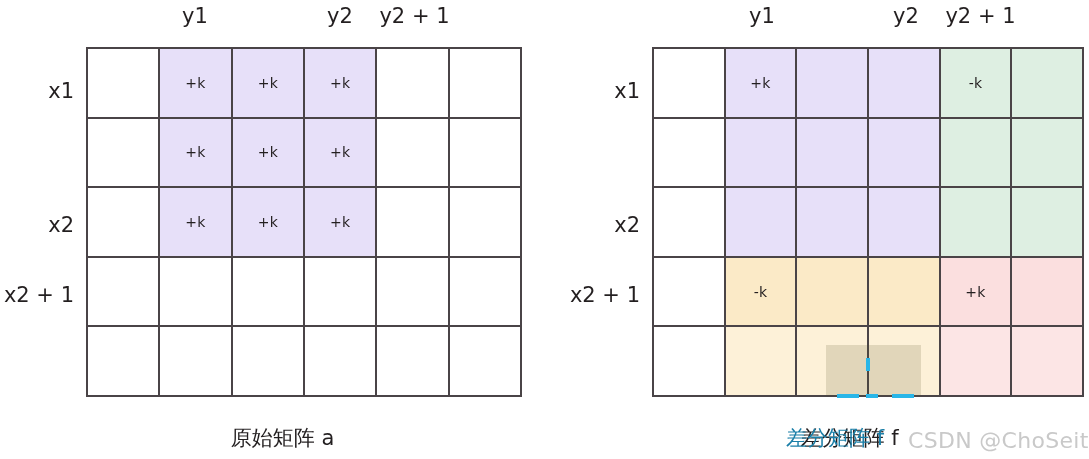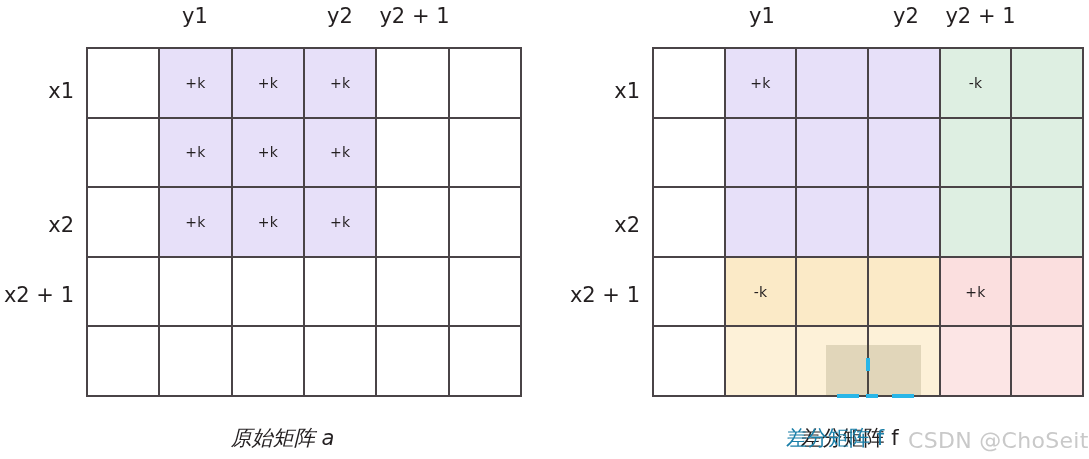--- a/index.html
+++ b/index.html
@@ -147,7 +147,7 @@
         <div class="cell" style="background: rgb(255, 255, 255);"></div>
       </div>
 
-    <div class="caption" style="left:155px; top:424px; width:255px;font-style:italic;">原始矩阵 a</div>
+    <div class="caption" style="left:155px; top:424px; width:255px;">原始矩阵 a</div>
   </div>
 
   <div>

